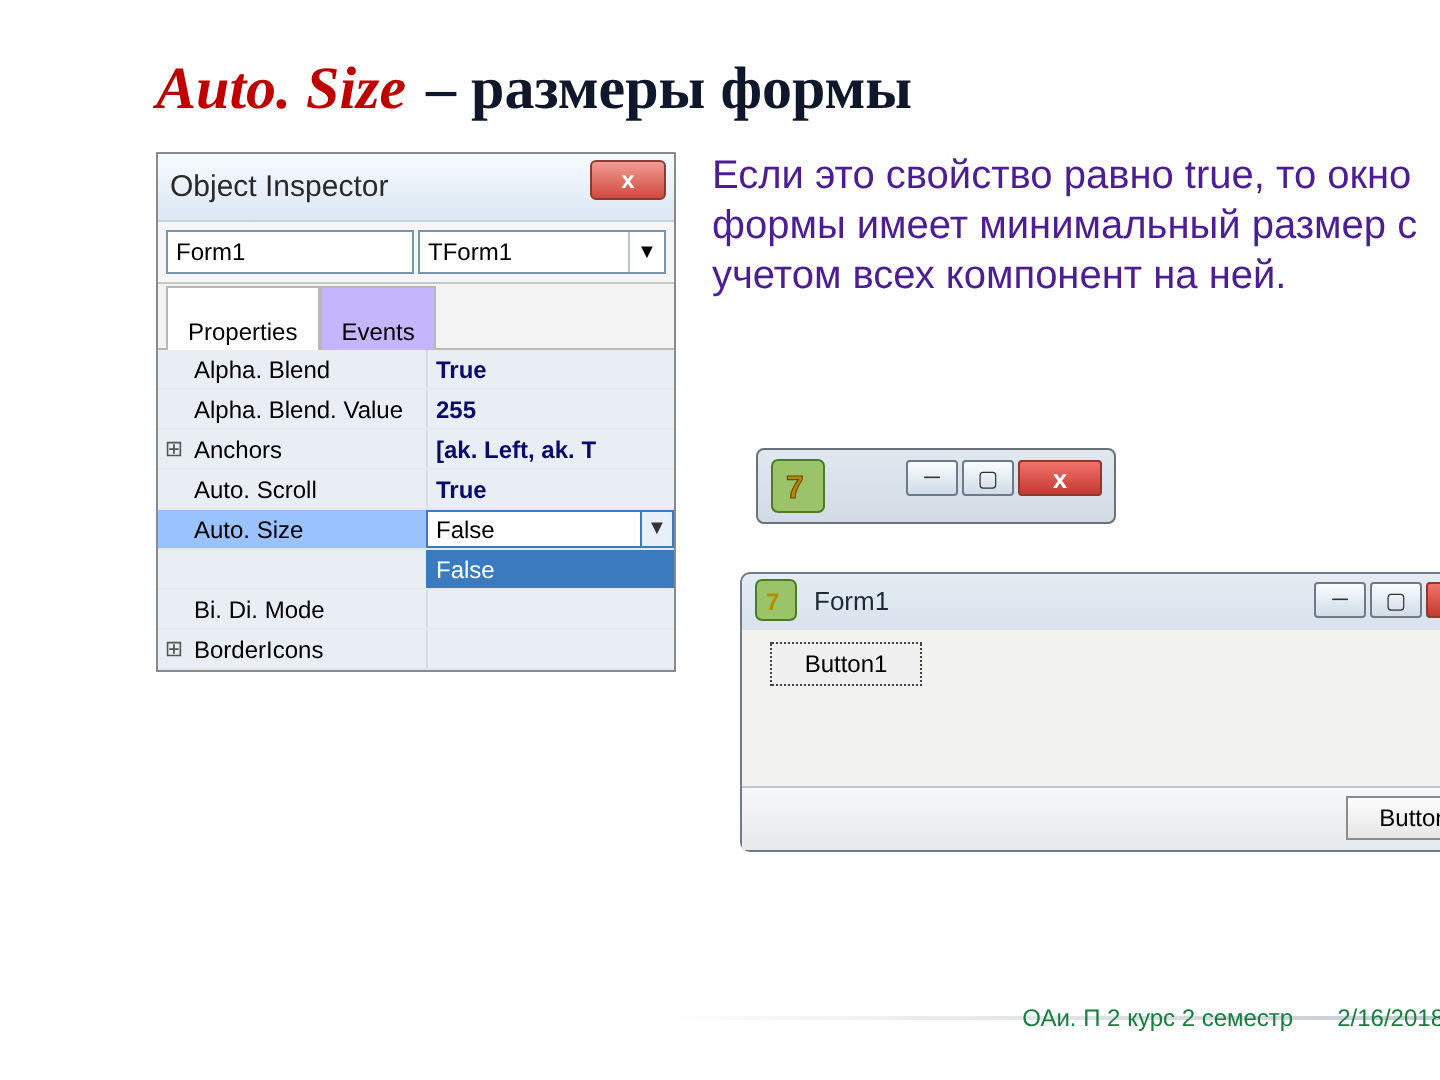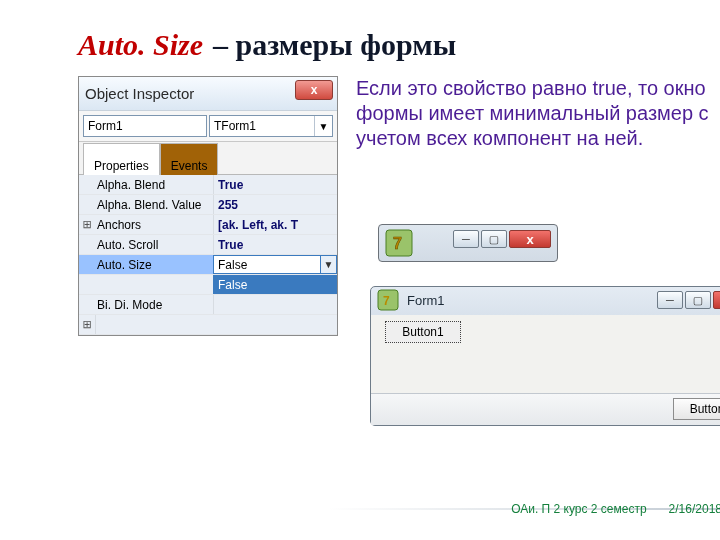--- a/index.html
+++ b/index.html
@@ -20,7 +20,7 @@
   .combo .arrow { position:absolute; right:0; top:0; bottom:0; width:18px; border-left:1px solid #b8c4d2; display:flex; align-items:center; justify-content:center; }
   .tabs { display:flex; background:#f3f3f3; border-bottom:1px solid #b8b8b8; font-size:12px; padding-left:4px; }
   .tab { padding:15px 10px 2px 10px; border:1px solid #b8b8b8; border-bottom:none; margin-right:0; background:#fff; position:relative; top:1px; }
-  .tab.inactive { background:#a16207; }
+  .tab.inactive { background:#c4b5fd; }
   .grid { font-size:12px; }
   .grid-row { display:flex; height:20px; border-bottom:1px solid #e3e6ea; }
   .grid-row .exp { width:16px; display:flex; align-items:center; justify-content:center; color:#555; font-size:11px; }

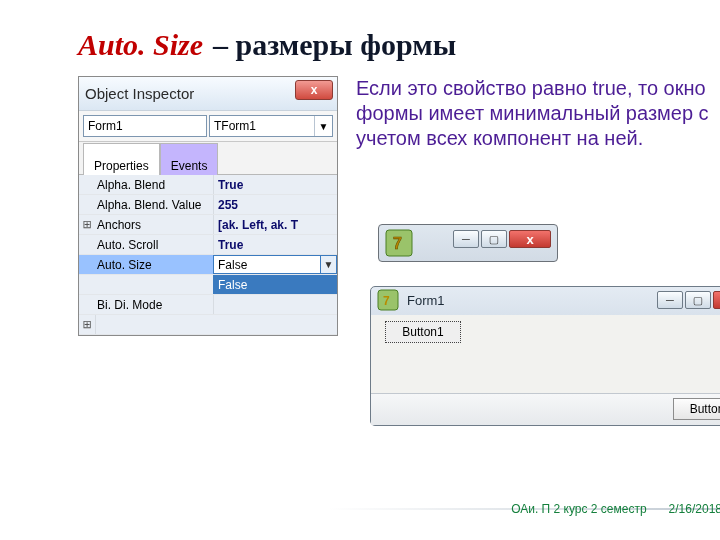--- a/index.html
+++ b/index.html
@@ -126,6 +126,7 @@
           </div>
         <div class="grid-row">
             <span class="exp">⊞</span>
+            <span class="name">BorderIcons</span>
             <span class="val"></span>
           </div>
       </div>

